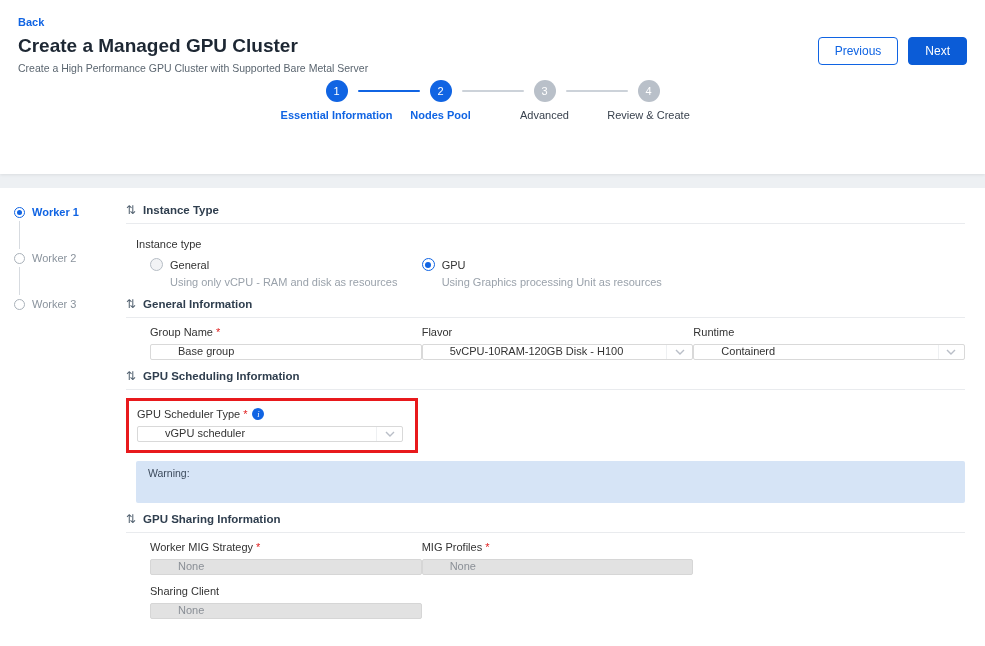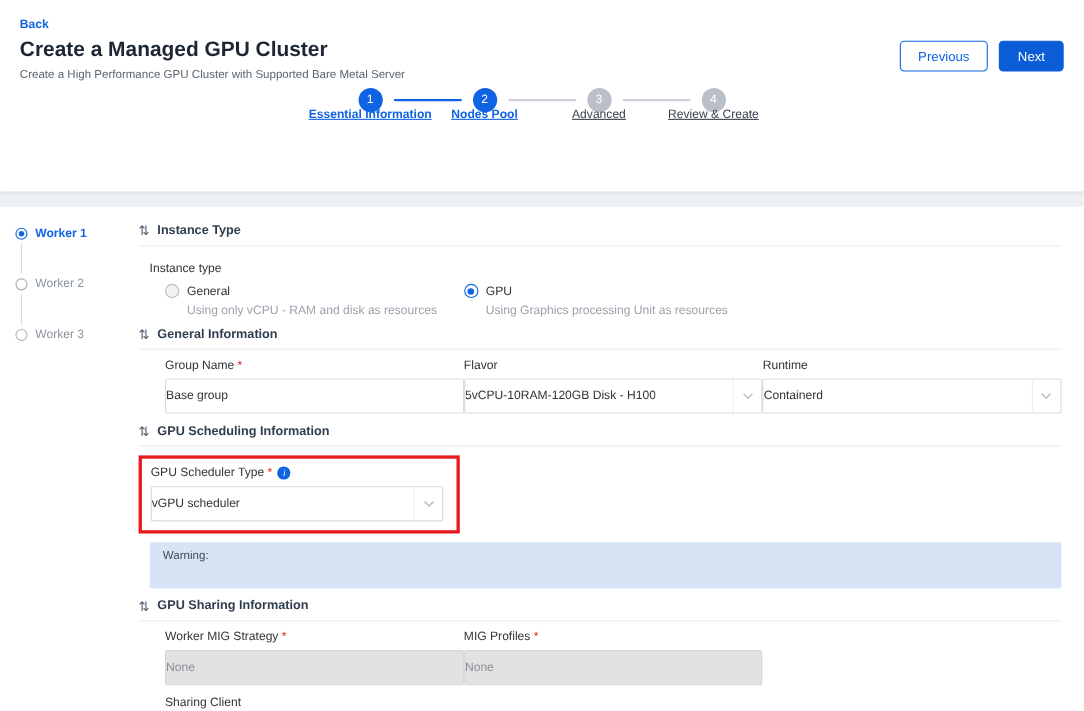--- a/index.html
+++ b/index.html
@@ -38,7 +38,7 @@
   .step{position:relative;display:flex;flex-direction:column;align-items:center;width:24px;cursor:pointer;}
   .circle{width:22px;height:22px;border-radius:50%;color:#fff;font-size:11px;display:flex;align-items:center;justify-content:center;background:#b9c0c9;}
   .step.active .circle{background:var(--accent);}
-  .steplabel{position:absolute;top:18px;white-space:nowrap;font-size:11px;color:#39424e;text-decoration:underline;}
+  .steplabel{position:absolute;top:29px;white-space:nowrap;font-size:11px;color:#39424e;}
   .step.active .steplabel{color:var(--accent);font-weight:bold;}
   .stepline{width:62px;height:2px;background:#ccd2d9;margin:10px 9px 0 9px;border-radius:1px;}
   .stepline.active{background:var(--accent);}

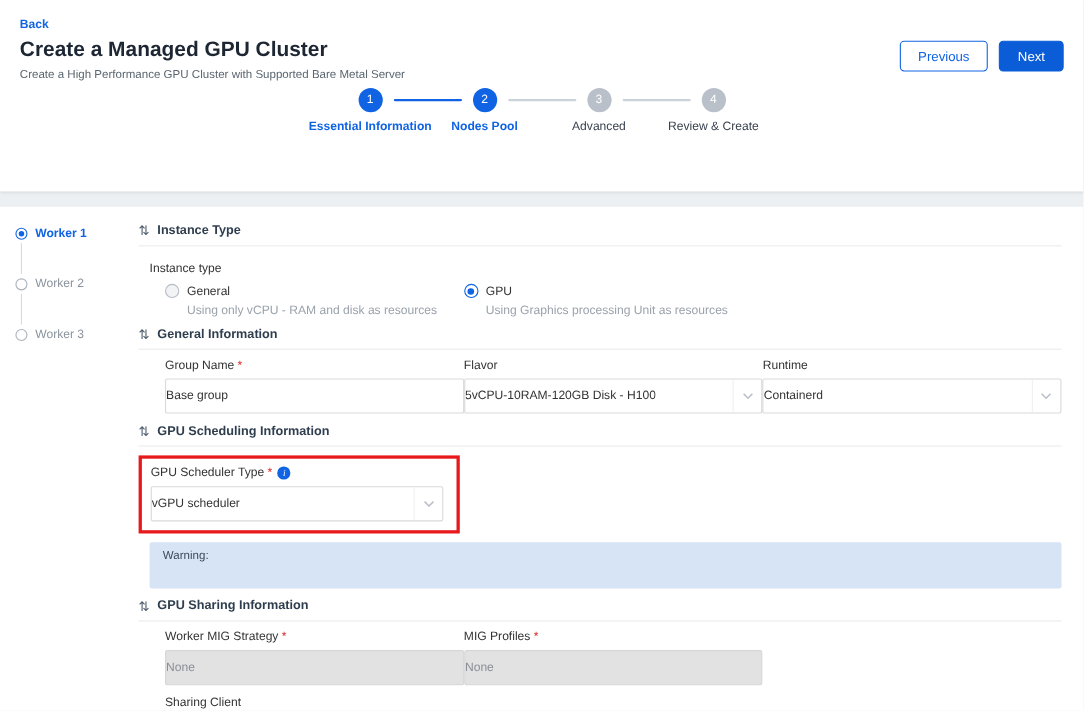--- a/index.html
+++ b/index.html
@@ -60,7 +60,7 @@
   .grid3{display:grid;grid-template-columns:1fr 1fr 1fr;margin-left:14px;}
   .flabel{font-size:11px;color:#333;margin-bottom:6px;display:flex;align-items:center;}
   .star{color:var(--danger);margin-left:3px;}
-  .input,.select{height:32px;border:1px solid var(--border);border-radius:2px;background:#fff;display:flex;align-items:center;padding:0 0 0 0;font-size:11px;color:#333;overflow:hidden;}
+  .input,.select{height:16px;border:1px solid var(--border);border-radius:2px;background:#fff;display:flex;align-items:flex-start;padding:0 0 0 27px;font-size:11px;color:#333;overflow:hidden;}
   .input{padding-right:10px;}
   .select{justify-content:space-between;cursor:pointer;}
   .selval{white-space:nowrap;overflow:hidden;text-overflow:ellipsis;}

